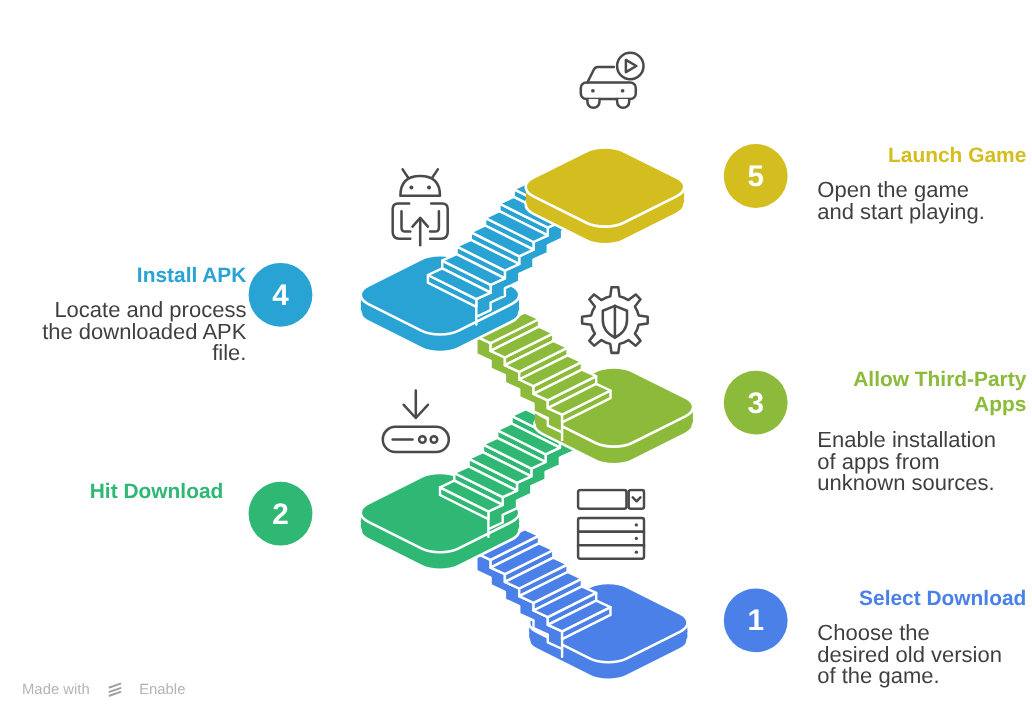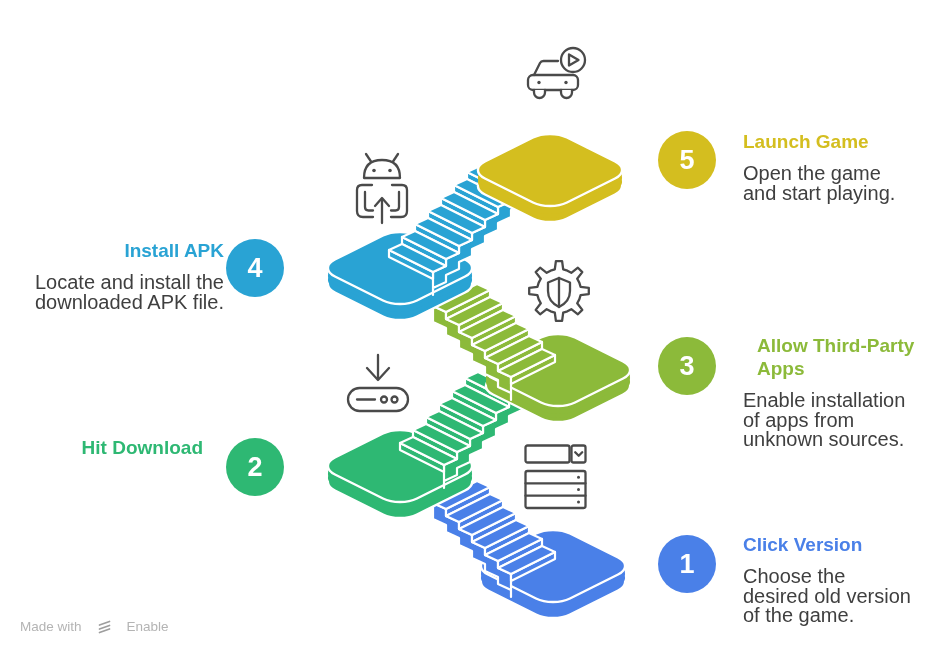--- a/index.html
+++ b/index.html
@@ -13,7 +13,7 @@
   .num{position:absolute;width:58px;height:58px;border-radius:50%;color:#fff;
        font-size:27px;font-weight:700;display:flex;align-items:center;justify-content:center;}
   .tblock{position:absolute;}
-  .tblock h3{margin:0 0 11px 0;font-size:19px;line-height:23px;font-weight:700;}
+  .tblock h3{margin:0 0 11px 0;font-size:19px;line-height:23px;font-weight:700;text-align:right;}
   .tblock p{margin:0;font-size:20px;line-height:19.5px;color:#3f3f3f;}
   .right-side{text-align:left;}
   .right-side p{max-width:172px;}

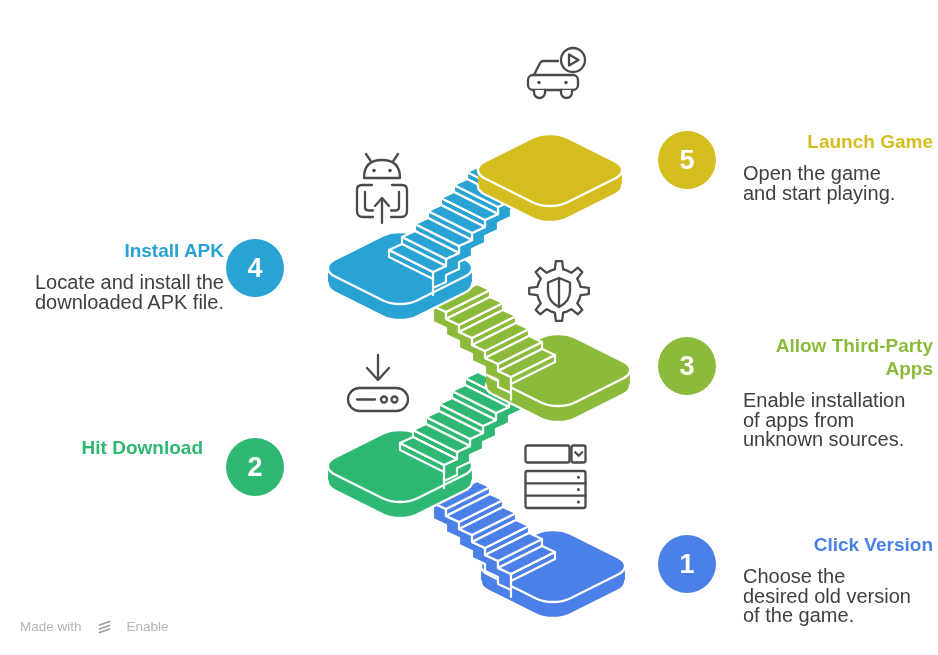--- a/index.html
+++ b/index.html
@@ -196,7 +196,7 @@
   </div>
   <div class="tblock left-side" id="t4">
     <h3 style="color: rgb(41, 163, 212);">Install APK</h3>
-    <p>Locate and install the downloaded APK file.</p>
+    <p>Locate and process the downloaded APK file.</p>
   </div>
   <div class="tblock right-side" id="t3">
     <h3 style="color: rgb(140, 186, 58); margin-left: 14px;">Allow Third-Party Apps</h3>

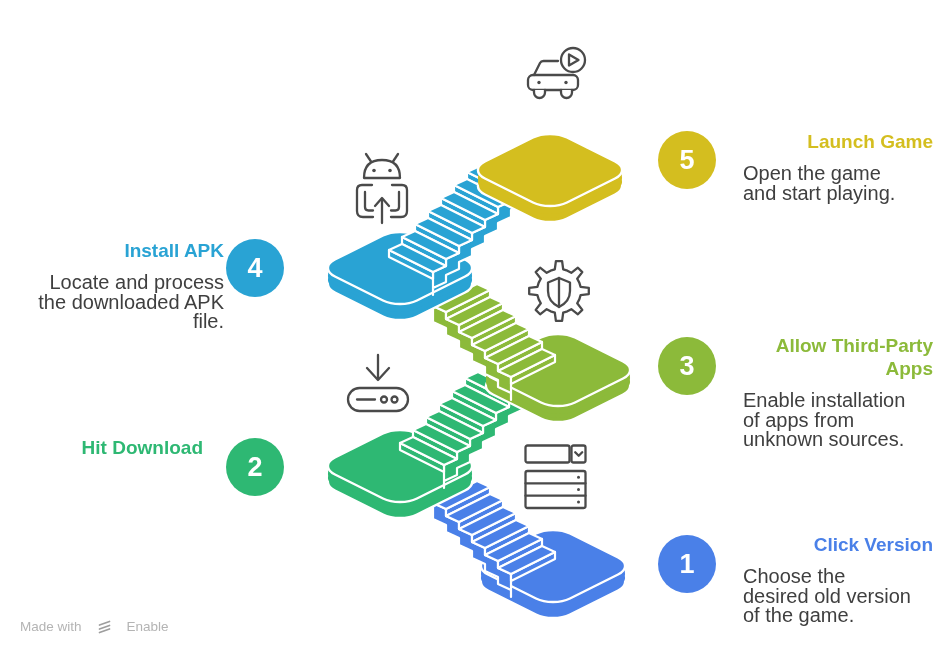--- a/index.html
+++ b/index.html
@@ -206,7 +206,7 @@
     <h3 style="color: rgb(46, 184, 115);">Hit Download</h3>
   </div>
   <div class="tblock right-side" id="t1">
-    <h3 style="color: rgb(74, 128, 232);">Click Version</h3>
+    <h3 style="color: rgb(74, 128, 232);">Select Download</h3>
     <p>Choose the desired old version of the game.</p>
   </div>
 

